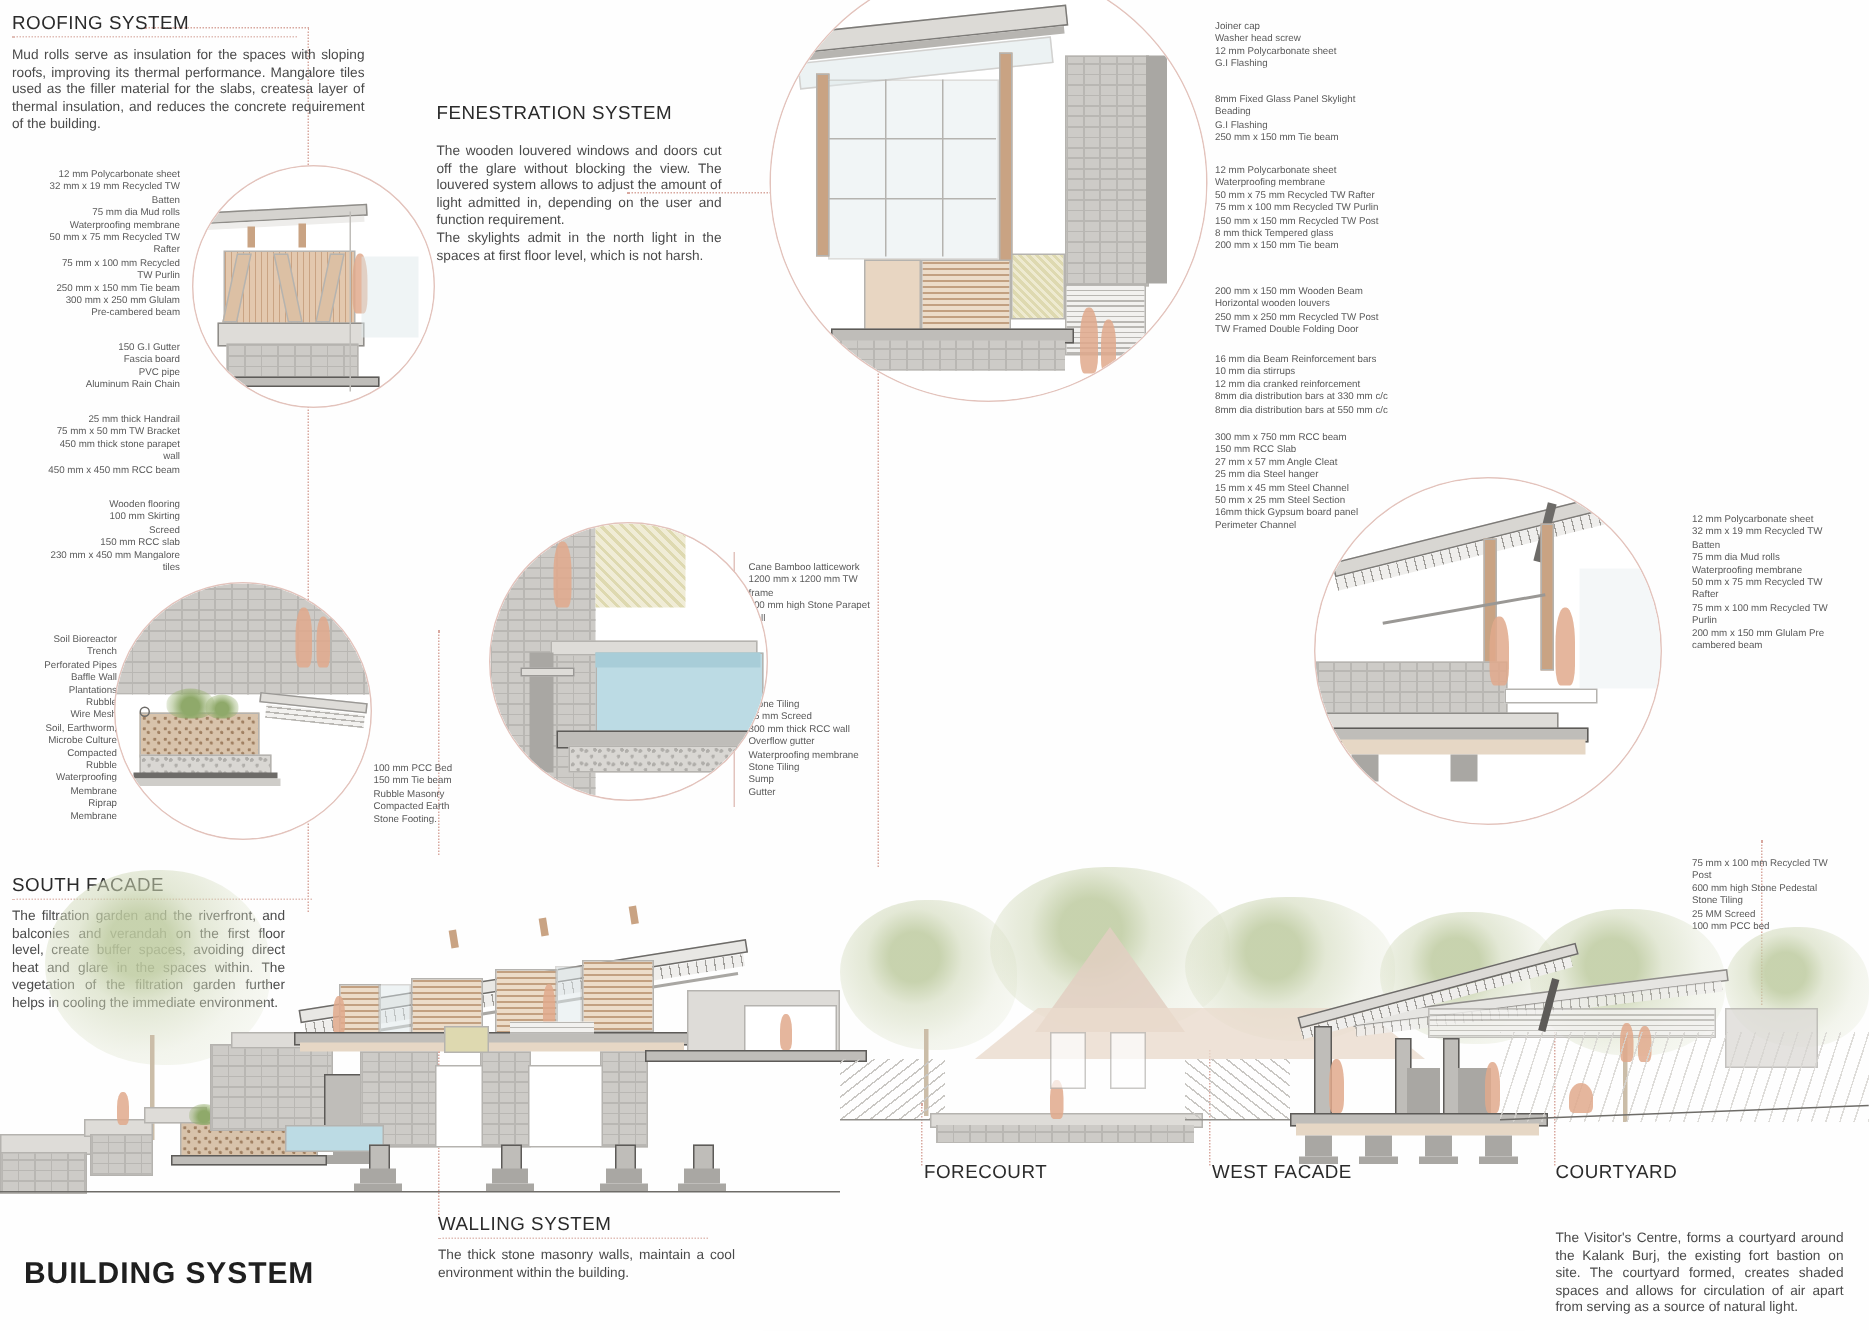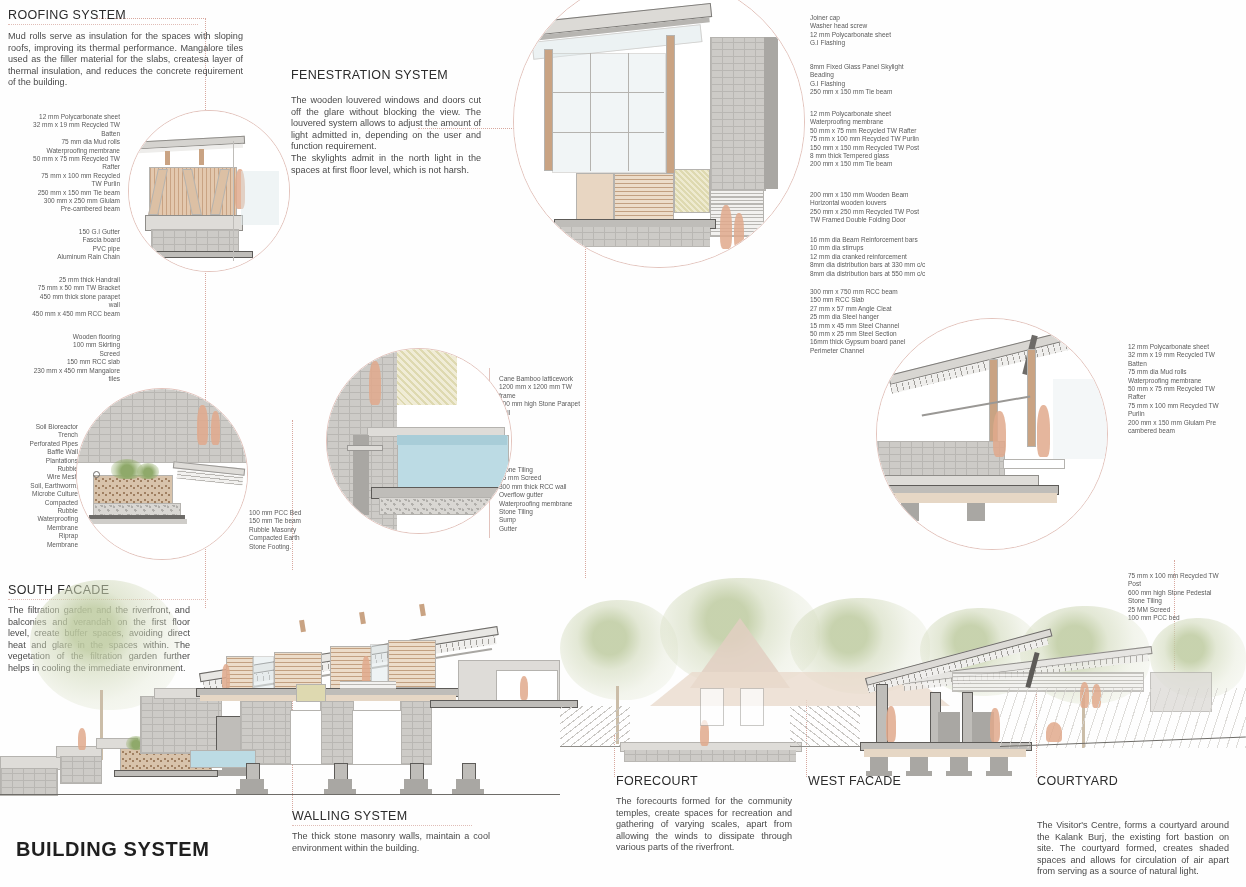--- a/index.html
+++ b/index.html
@@ -165,7 +165,6 @@
   <div class="sec-title" style="left:616px;top:774px;width:180px;">
     <span>FORECOURT</span>
   </div>
-  <div class="body-txt" style="left:616px;top:796px;width:176px;">The forecourts formed for the community temples, create spaces for recreation and gathering of varying scales, apart from allowing  the winds to dissipate through various parts of the riverfront.</div>
 
   <div class="sec-title" style="left:808px;top:774px;width:180px;">
     <span>WEST FACADE</span>

